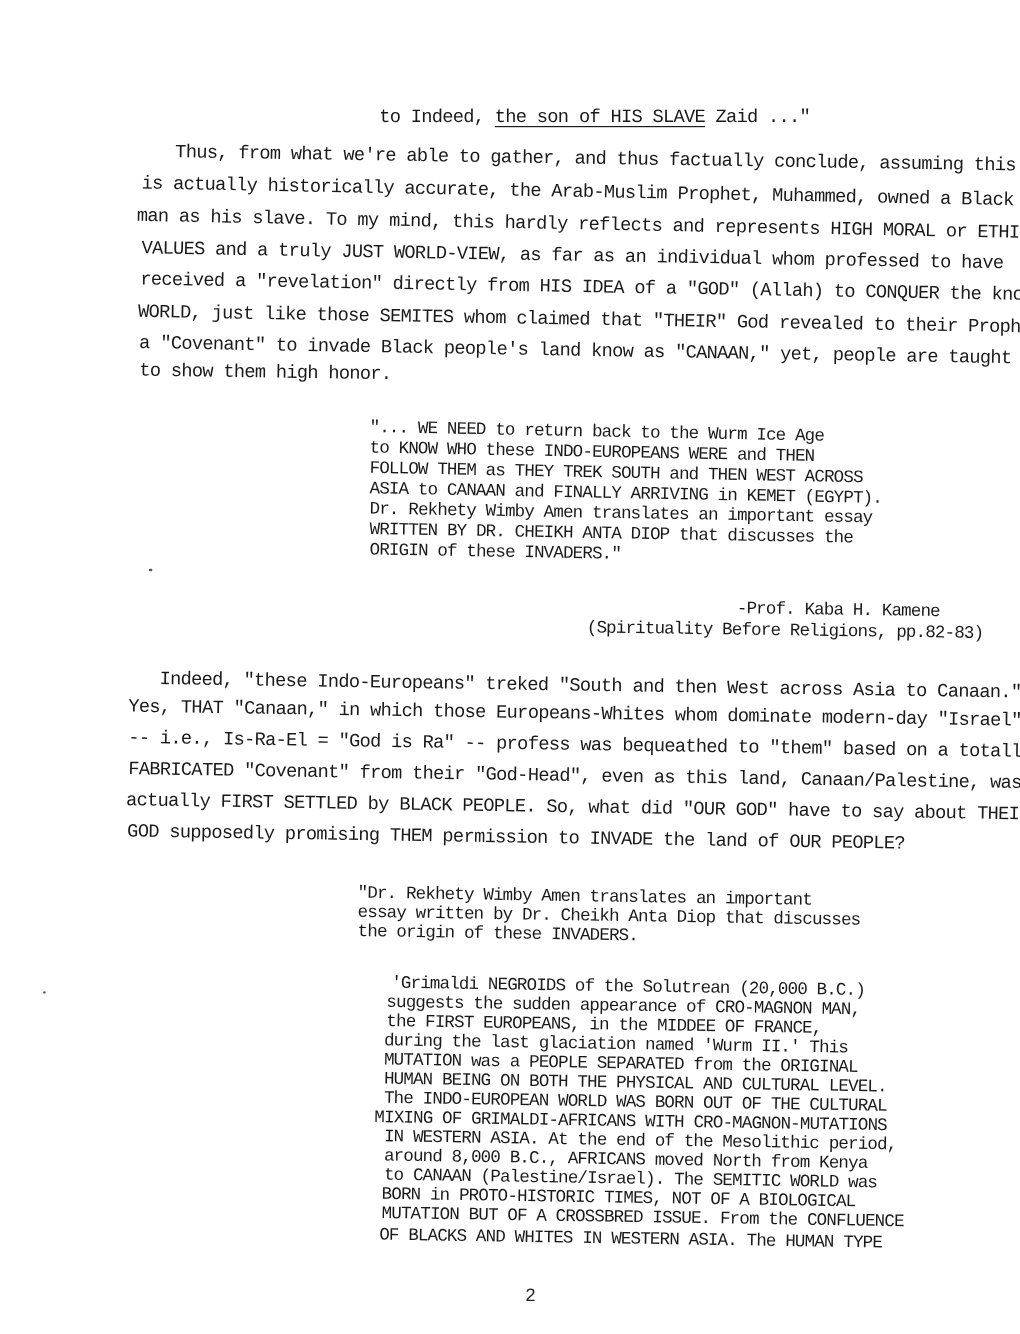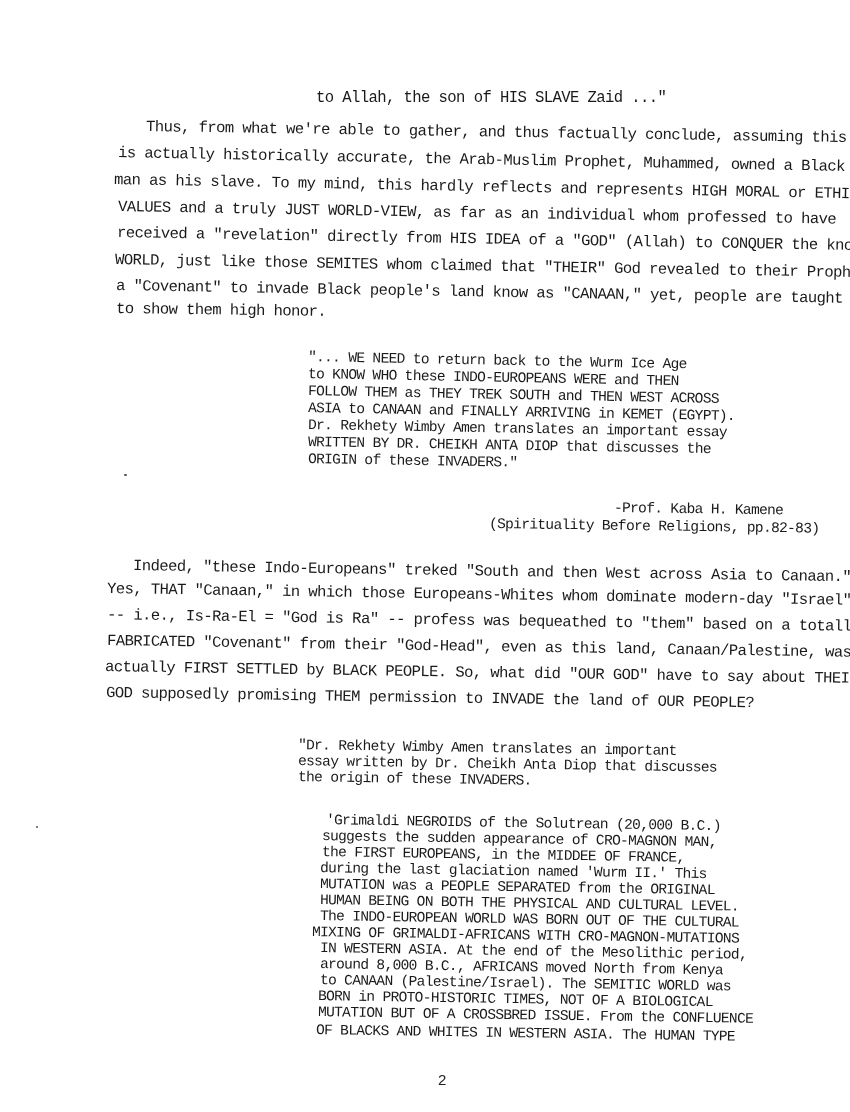--- a/index.html
+++ b/index.html
@@ -25,7 +25,7 @@
 <body>
 
 <div class="line" style="left:316px; top:89px;">
-  <span>to Allah, </span><span class="u">the son of HIS SLAVE</span><span> Zaid ..."</span>
+  <span>to Indeed, </span><span class="u">the son of HIS SLAVE</span><span> Zaid ..."</span>
 </div>
 
 <div>

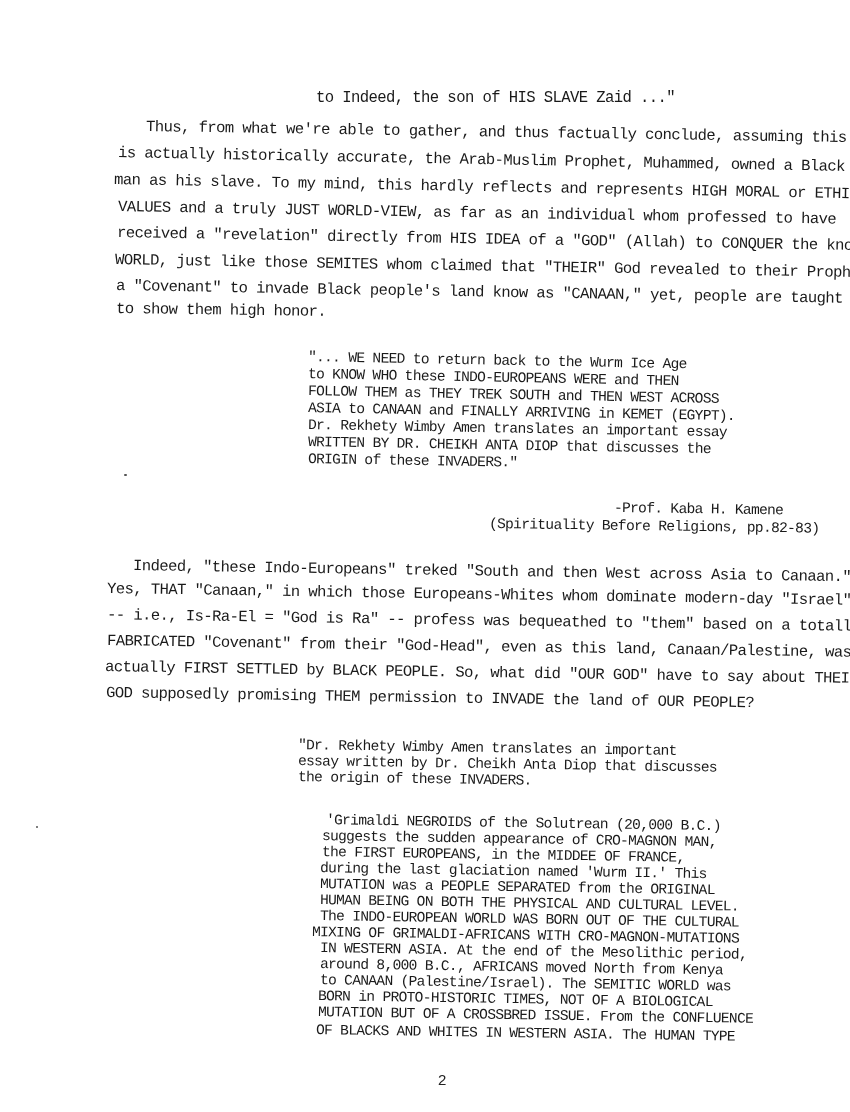--- a/index.html
+++ b/index.html
@@ -14,7 +14,7 @@
       transform-origin: left center;
     }
     .q { font-size: 14.6px; letter-spacing: -0.7px; }
-    .u { text-decoration-thickness: 1.4px; text-underline-offset: 3px; }
+    .u { text-decoration: underline; text-decoration-thickness: 1.4px; text-underline-offset: 3px; }
     .pagenum {
       position: absolute; left: 438px; top: 1071px;
       font-family: "Liberation Sans", sans-serif; font-size: 15px; color: #222;

